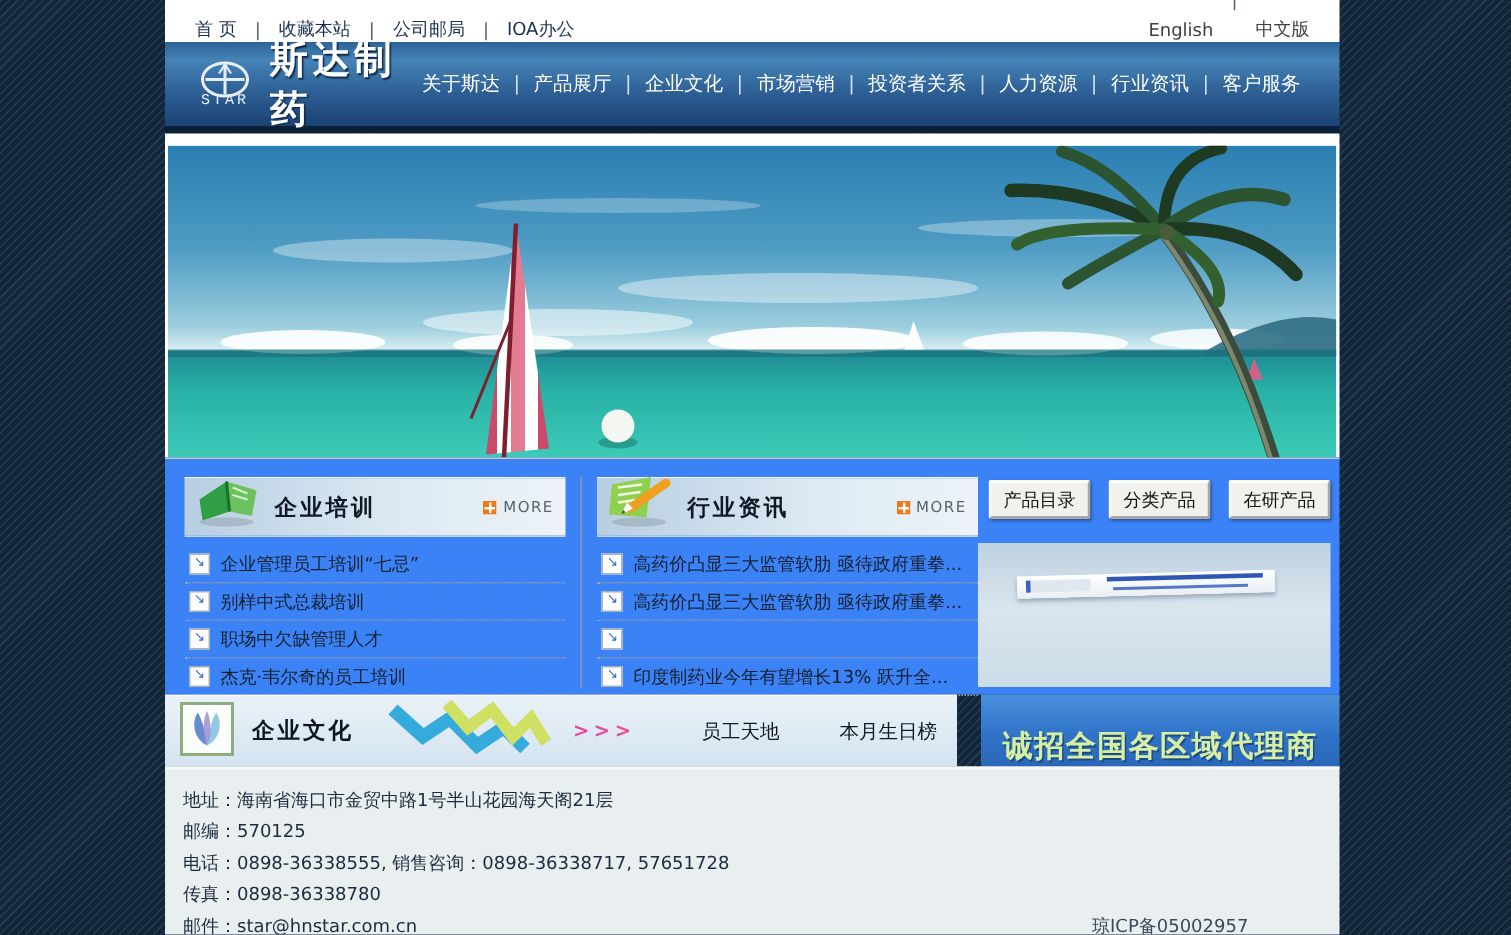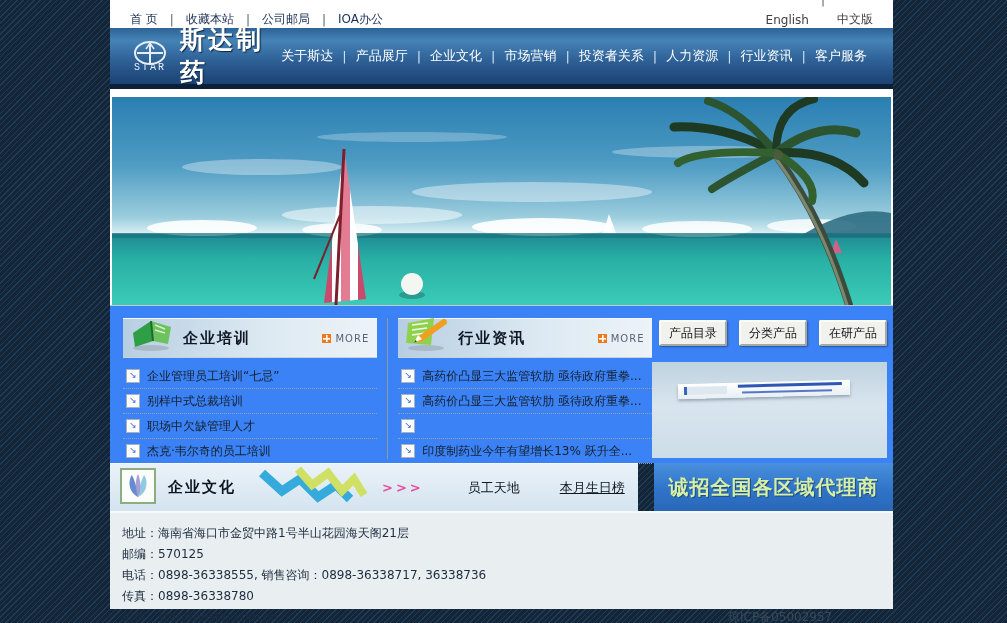--- a/index.html
+++ b/index.html
@@ -80,7 +80,7 @@
   .carrows{color:#e84a9a;font-weight:bold;font-size:13px;letter-spacing:3px;margin-left:-14px;}
   .clink{font-size:13px;color:#101820;text-decoration:none;cursor:pointer;white-space:nowrap;}
   .clink1{margin-left:32px;}
-  .clink2{margin-left:28px;text-decoration:underline;}
+  .clink2{margin-left:28px;}
   .adbanner{margin-left:auto;width:239px;display:flex;align-items:center;justify-content:center;cursor:pointer;
     background:linear-gradient(180deg,#4a90dd 0%,#2f74c8 55%,#2a67b8 100%);}
   .adtext{font-size:20px;font-weight:bold;color:#d6efa2;letter-spacing:1px;text-shadow:1px 1px 0 #1c4a86;white-space:nowrap;}

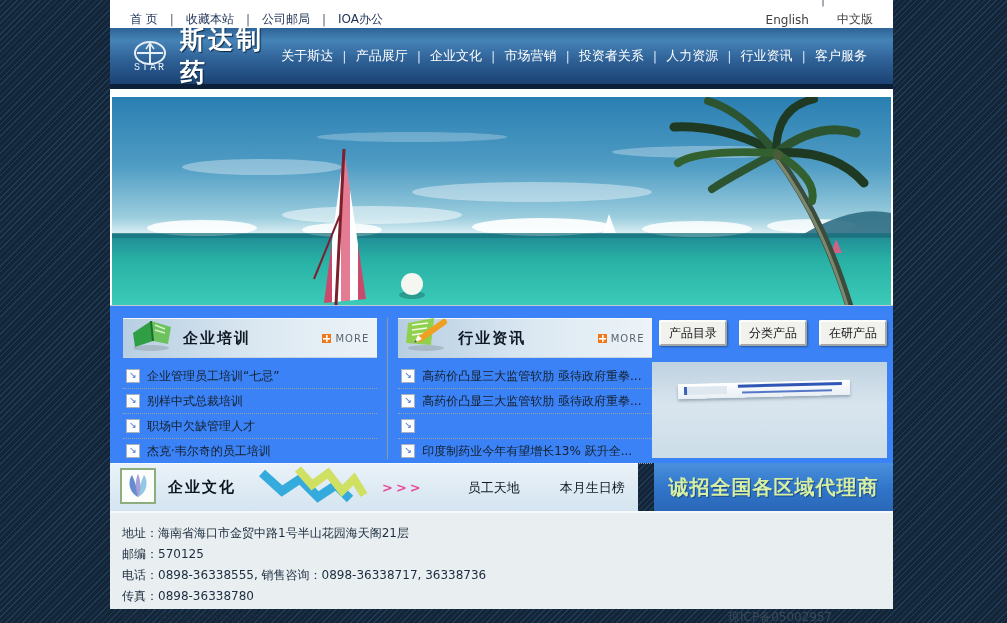--- a/index.html
+++ b/index.html
@@ -81,7 +81,7 @@
   .clink{font-size:13px;color:#101820;text-decoration:none;cursor:pointer;white-space:nowrap;}
   .clink1{margin-left:32px;}
   .clink2{margin-left:28px;}
-  .adbanner{margin-left:auto;width:239px;display:flex;align-items:center;justify-content:center;cursor:pointer;
+  .adbanner{margin-left:auto;width:239px;display:flex;align-items:flex-end;justify-content:center;cursor:pointer;
     background:linear-gradient(180deg,#4a90dd 0%,#2f74c8 55%,#2a67b8 100%);}
   .adtext{font-size:20px;font-weight:bold;color:#d6efa2;letter-spacing:1px;text-shadow:1px 1px 0 #1c4a86;white-space:nowrap;}
 

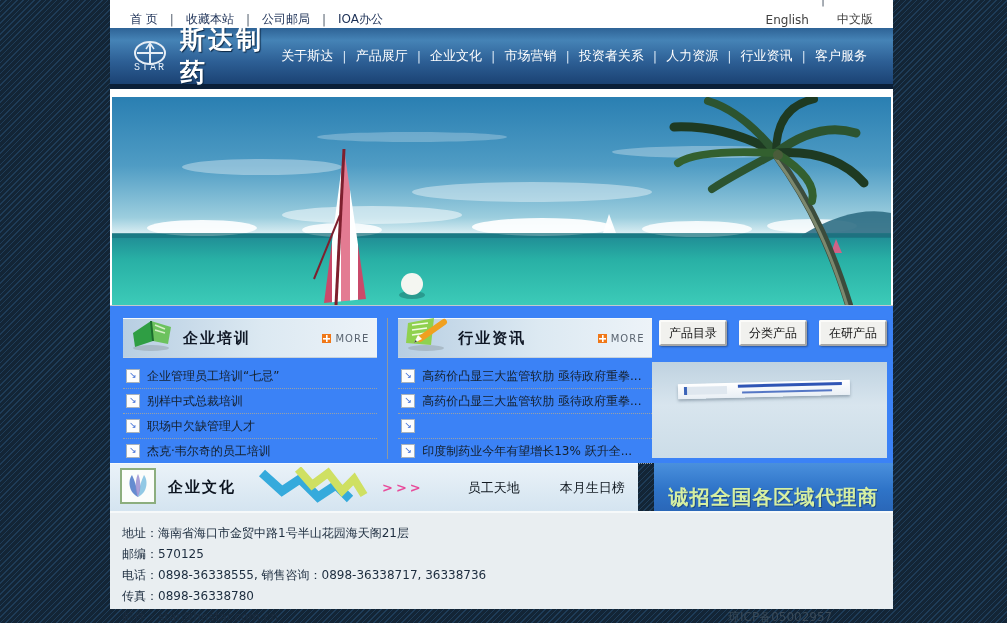--- a/index.html
+++ b/index.html
@@ -86,7 +86,7 @@
   .adtext{font-size:20px;font-weight:bold;color:#d6efa2;letter-spacing:1px;text-shadow:1px 1px 0 #1c4a86;white-space:nowrap;}
 
   
-  .footer{background:#e9eef1;height:98px;position:relative;padding:10px 0 0 12px;box-sizing:border-box;
+  .footer{background:#e9eef1;height:113px;position:relative;padding:10px 0 0 12px;box-sizing:border-box;
     border-top:2px solid #f6f9fa;}
   .fline{font-size:12px;color:#1c2c3e;line-height:21px;white-space:nowrap;}
   .icp{position:absolute;left:618px;top:96px;font-size:12px;color:#3a4a58;}

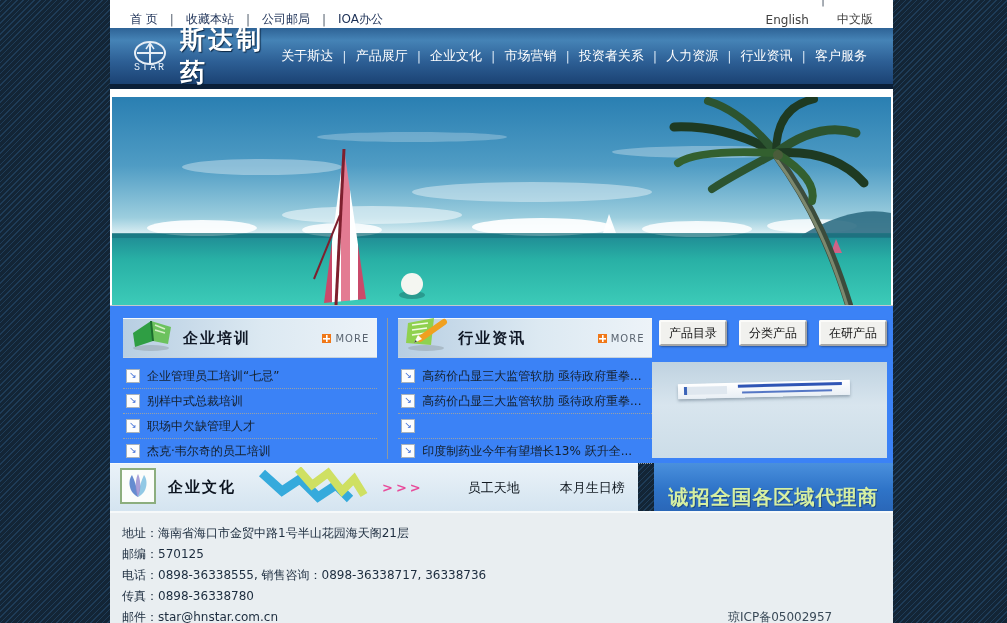--- a/index.html
+++ b/index.html
@@ -348,7 +348,7 @@
   <div class="footer">
     <div class="fline">地址：海南省海口市金贸中路1号半山花园海天阁21层</div>
     <div class="fline">邮编：570125</div>
-    <div class="fline">电话：0898-36338555, 销售咨询：0898-36338717, 36338736</div>
+    <div class="fline">电话：0898-36338555, 销售咨询：0898-36338717, 57651728</div>
     <div class="fline">传真：0898-36338780</div>
     <div class="fline">邮件：star@hnstar.com.cn</div>
     <div class="icp">琼ICP备05002957</div>

